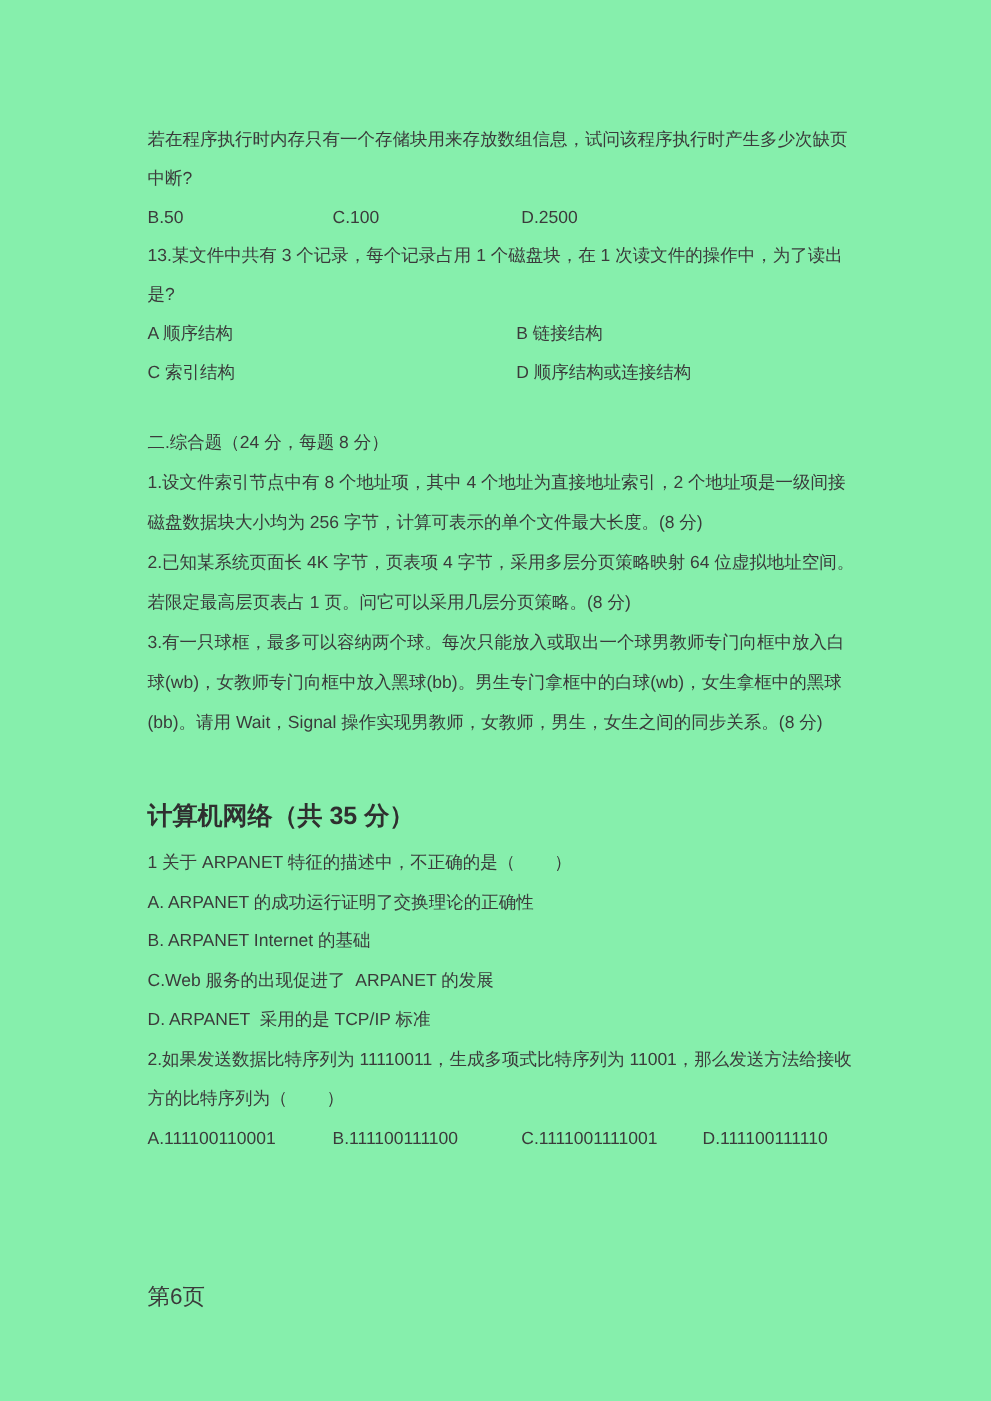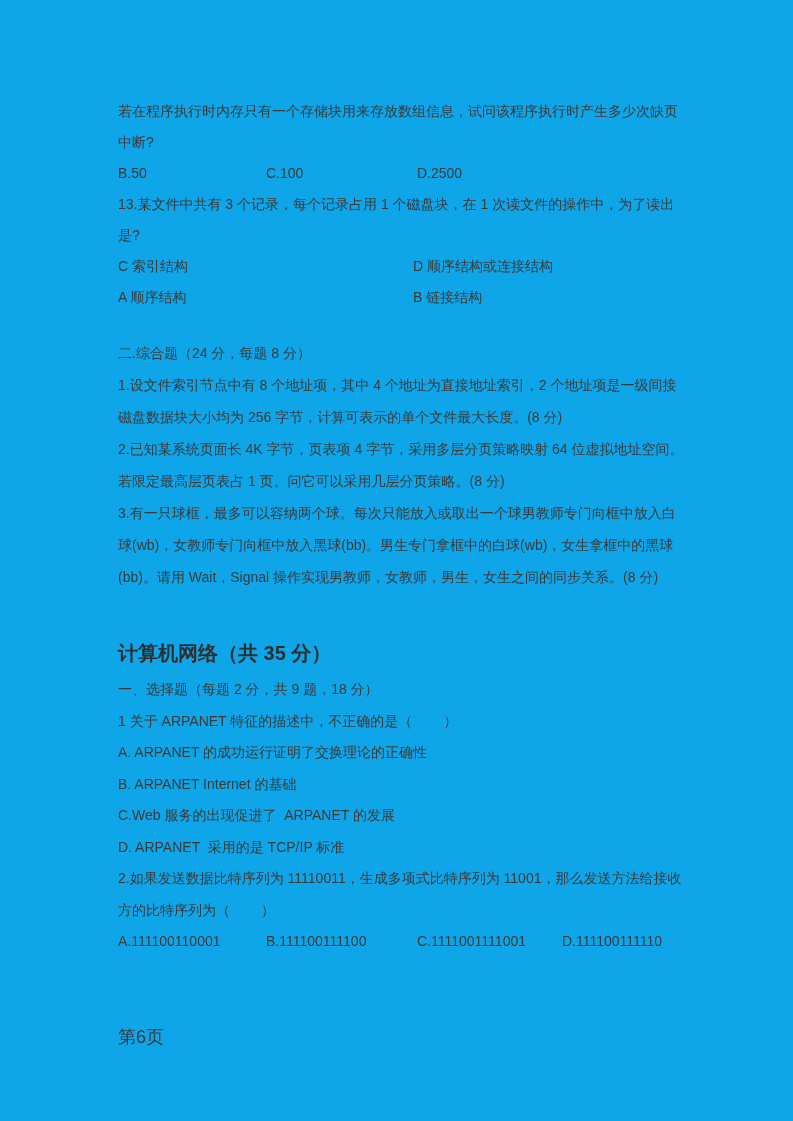--- a/index.html
+++ b/index.html
@@ -8,7 +8,7 @@
     position: relative;
     width: 793px;
     height: 1121px;
-    background: #0ea5e9;
+    background: #86efac;
     color: #3b3b3b;
     font-family: "Liberation Sans", "DejaVu Sans", sans-serif;
     overflow: hidden;

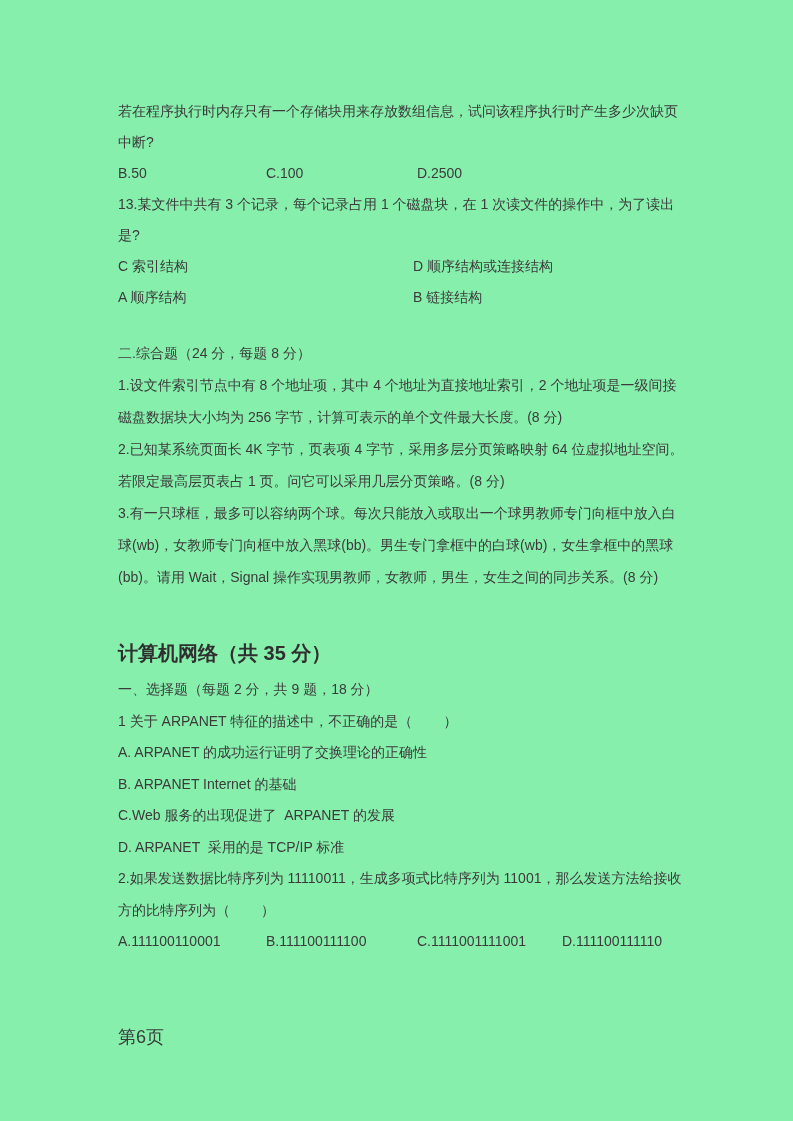--- a/index.html
+++ b/index.html
@@ -71,12 +71,12 @@
     <div class="line">13.某文件中共有 3 个记录，每个记录占用 1 个磁盘块，在 1 次读文件的操作中，为了读出</div>
     <div class="line">是?</div>
     <div class="line row2">
+      <span>A 顺序结构</span>
+      <span>B 链接结构</span>
+    </div>
+    <div class="line row2">
       <span>C 索引结构</span>
       <span>D 顺序结构或连接结构</span>
-    </div>
-    <div class="line row2">
-      <span>A 顺序结构</span>
-      <span>B 链接结构</span>
     </div>
 
     <div class="spacer"></div>

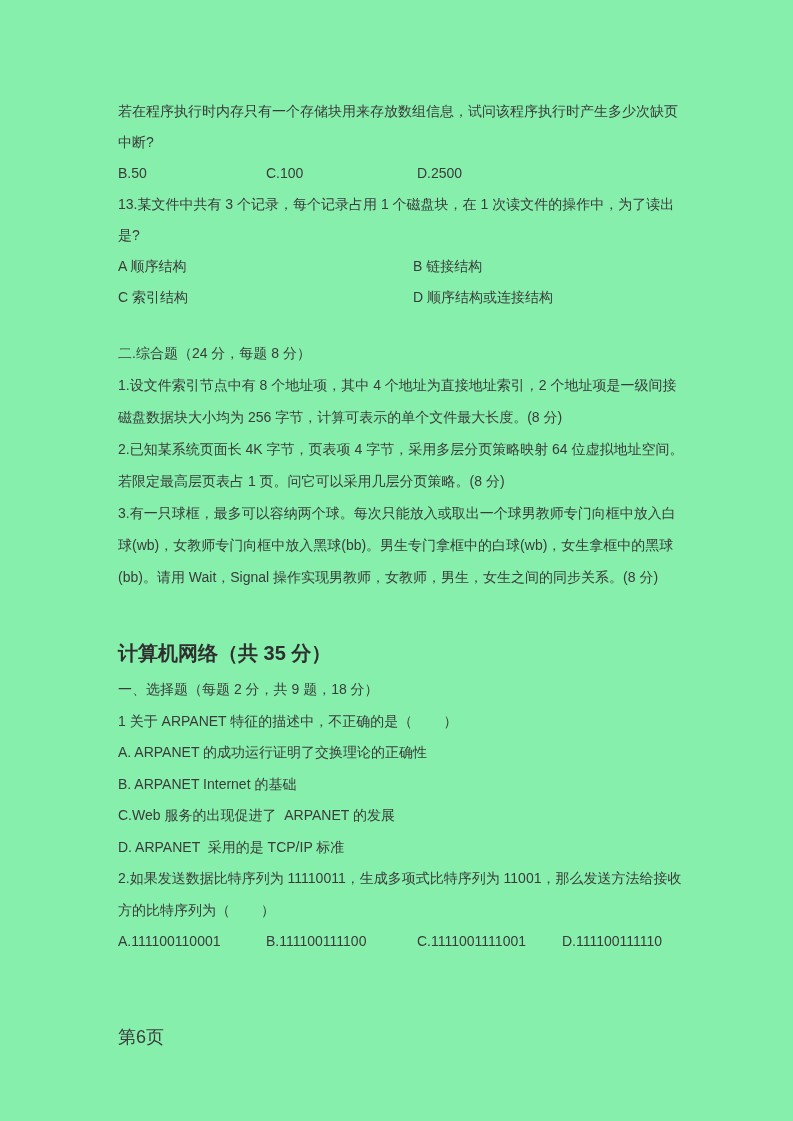--- a/index.html
+++ b/index.html
@@ -95,7 +95,6 @@
     <div class="net-title">计算机网络（共 35 分）</div>
 
     <div class="net">
-      <div class="line">一、选择题（每题 2 分，共 9 题，18 分）</div>
       <div class="line">1 关于 ARPANET 特征的描述中，不正确的是（        ）</div>
       <div class="line">A. ARPANET 的成功运行证明了交换理论的正确性</div>
       <div class="line">B. ARPANET Internet 的基础</div>

